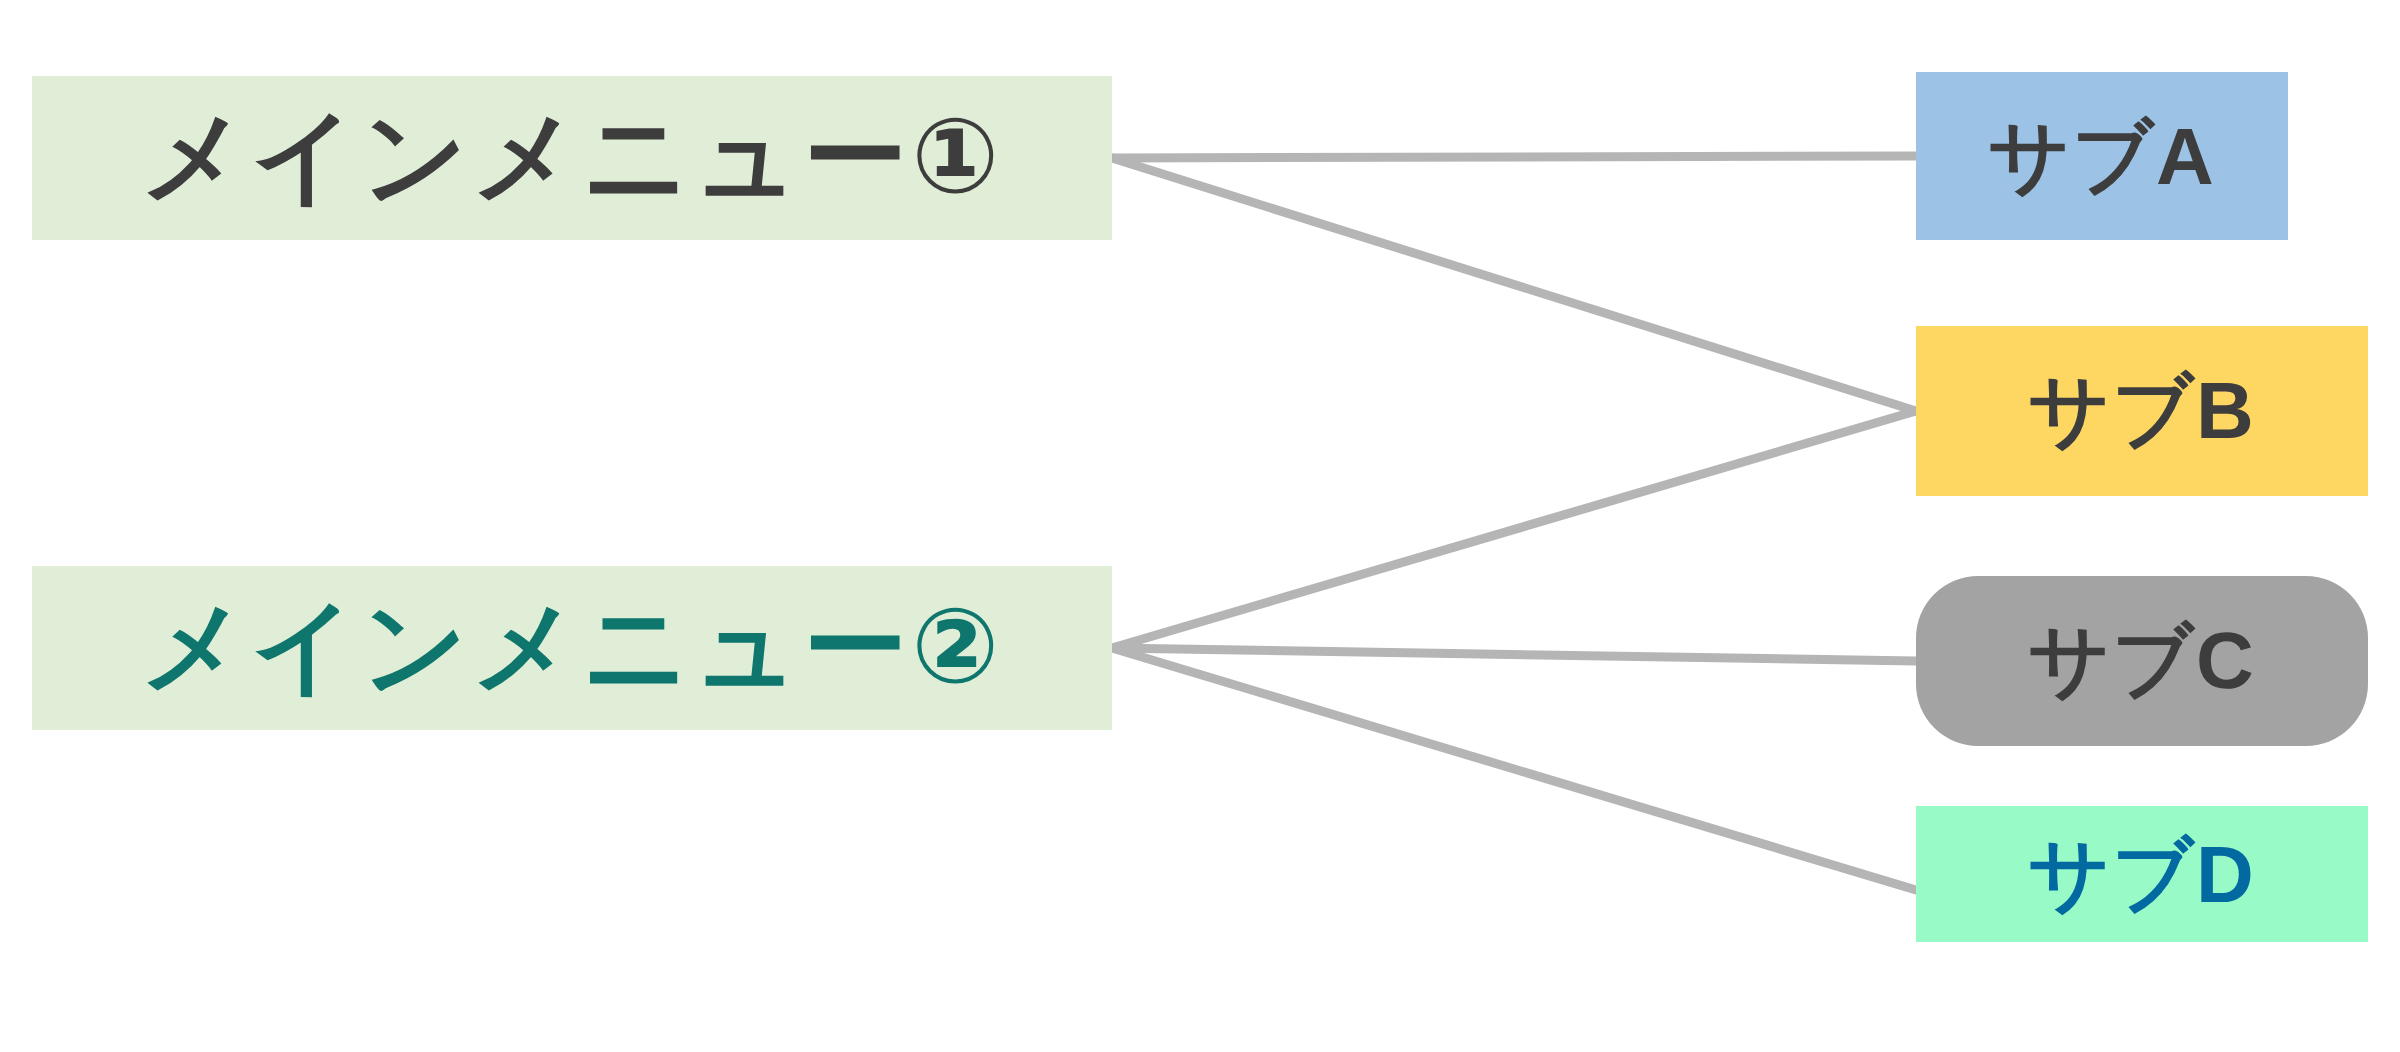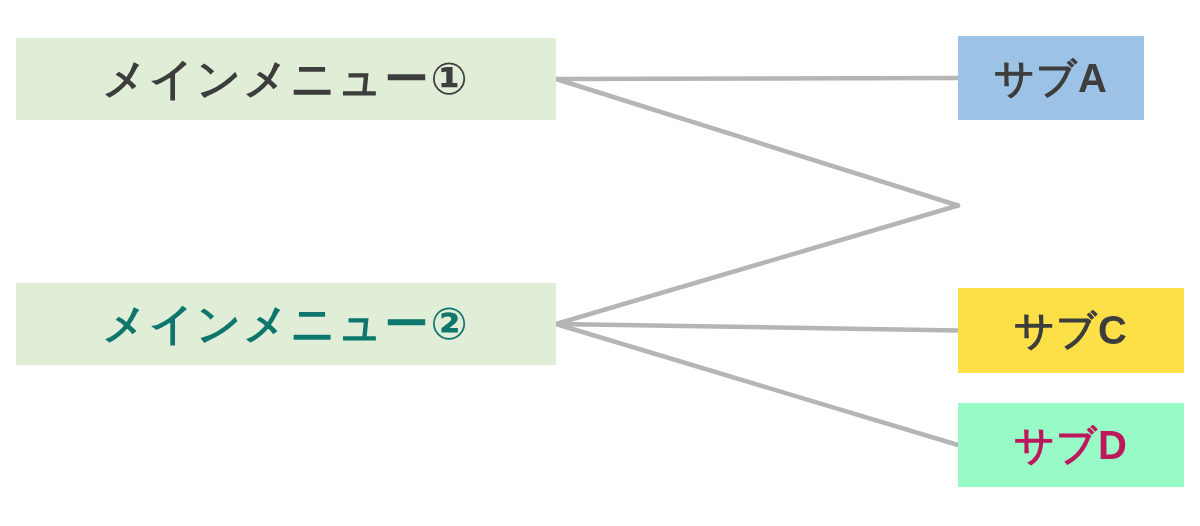--- a/index.html
+++ b/index.html
@@ -33,7 +33,7 @@
     color: #3d3d3d;
     white-space: nowrap;
   }
-  .node.main { font-size: 44px; letter-spacing: 2px; }
+  .node.main { font-size: 52px; letter-spacing: 2px; }
   .node.sub  { font-size: 40px; letter-spacing: 1px; }
   .node-label { display: inline-block; }
 </style>

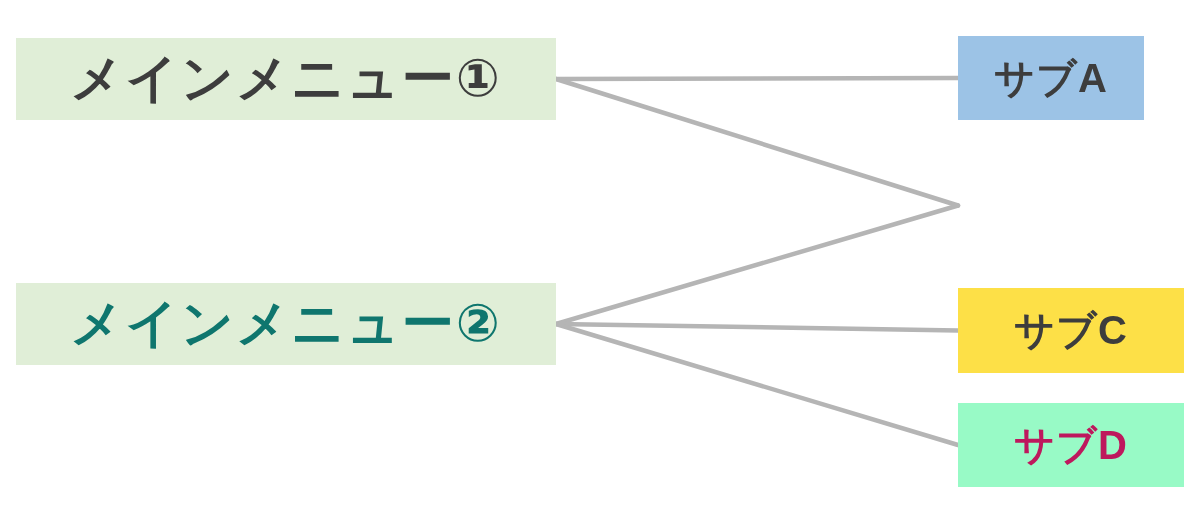--- a/index.html
+++ b/index.html
@@ -62,6 +62,9 @@
     <span class="node-label">サブA</span>
   </div>
 
+  <div class="node sub" style="left: 958px; top: 163px; width: 226px; height: 85px; background: rgb(254, 215, 99); color: rgb(61, 61, 61);">
+    <span class="node-label">サブB</span>
+  </div>
 
   <div class="node sub" style="left: 958px; top: 288px; width: 226px; height: 85px; background: #fde047; color: rgb(61, 61, 61);">
     <span class="node-label">サブC</span>

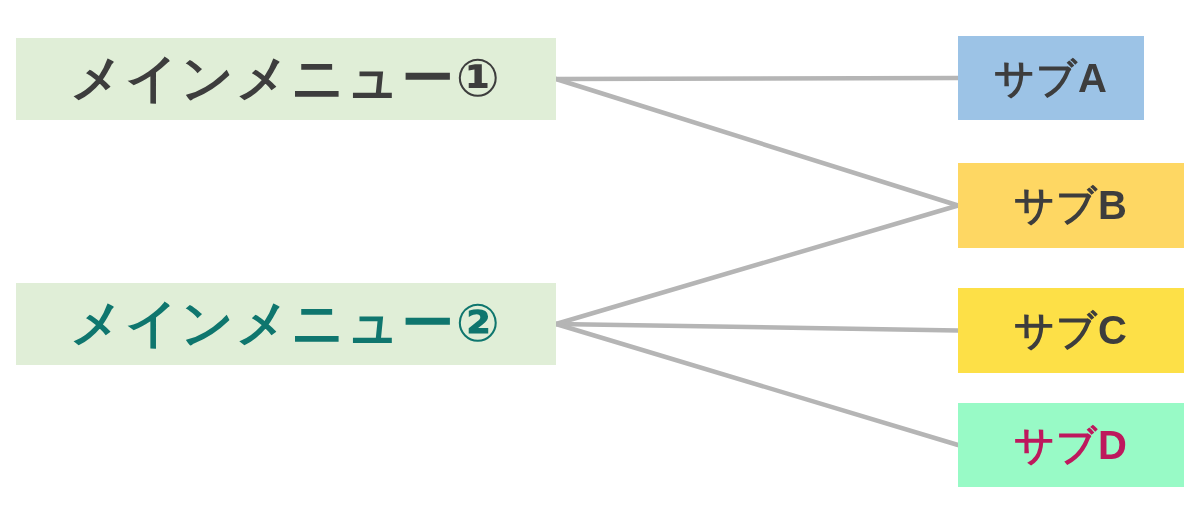--- a/index.html
+++ b/index.html
@@ -66,7 +66,7 @@
     <span class="node-label">サブB</span>
   </div>
 
-  <div class="node sub" style="left: 958px; top: 288px; width: 226px; height: 85px; background: #fde047; color: rgb(61, 61, 61);">
+  <div class="node sub" style="left: 958px; top: 288px; width: 226px; height: 85px; background: #a3a3a3; color: rgb(61, 61, 61); border-radius: 31px;">
     <span class="node-label">サブC</span>
   </div>
 

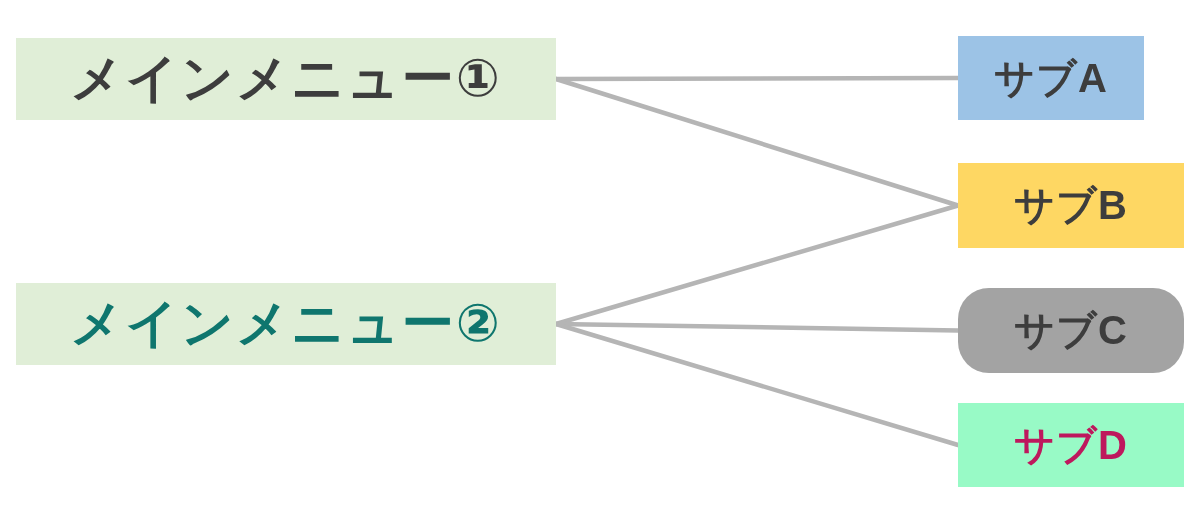--- a/index.html
+++ b/index.html
@@ -70,7 +70,7 @@
     <span class="node-label">サブC</span>
   </div>
 
-  <div class="node sub" style="left: 958px; top: 403px; width: 226px; height: 84px; background: rgb(152, 250, 198); color: #be185d;">
+  <div class="node sub" style="left: 958px; top: 403px; width: 226px; height: 68px; background: rgb(152, 250, 198); color: #0369a1;">
     <span class="node-label">サブD</span>
   </div>
 

